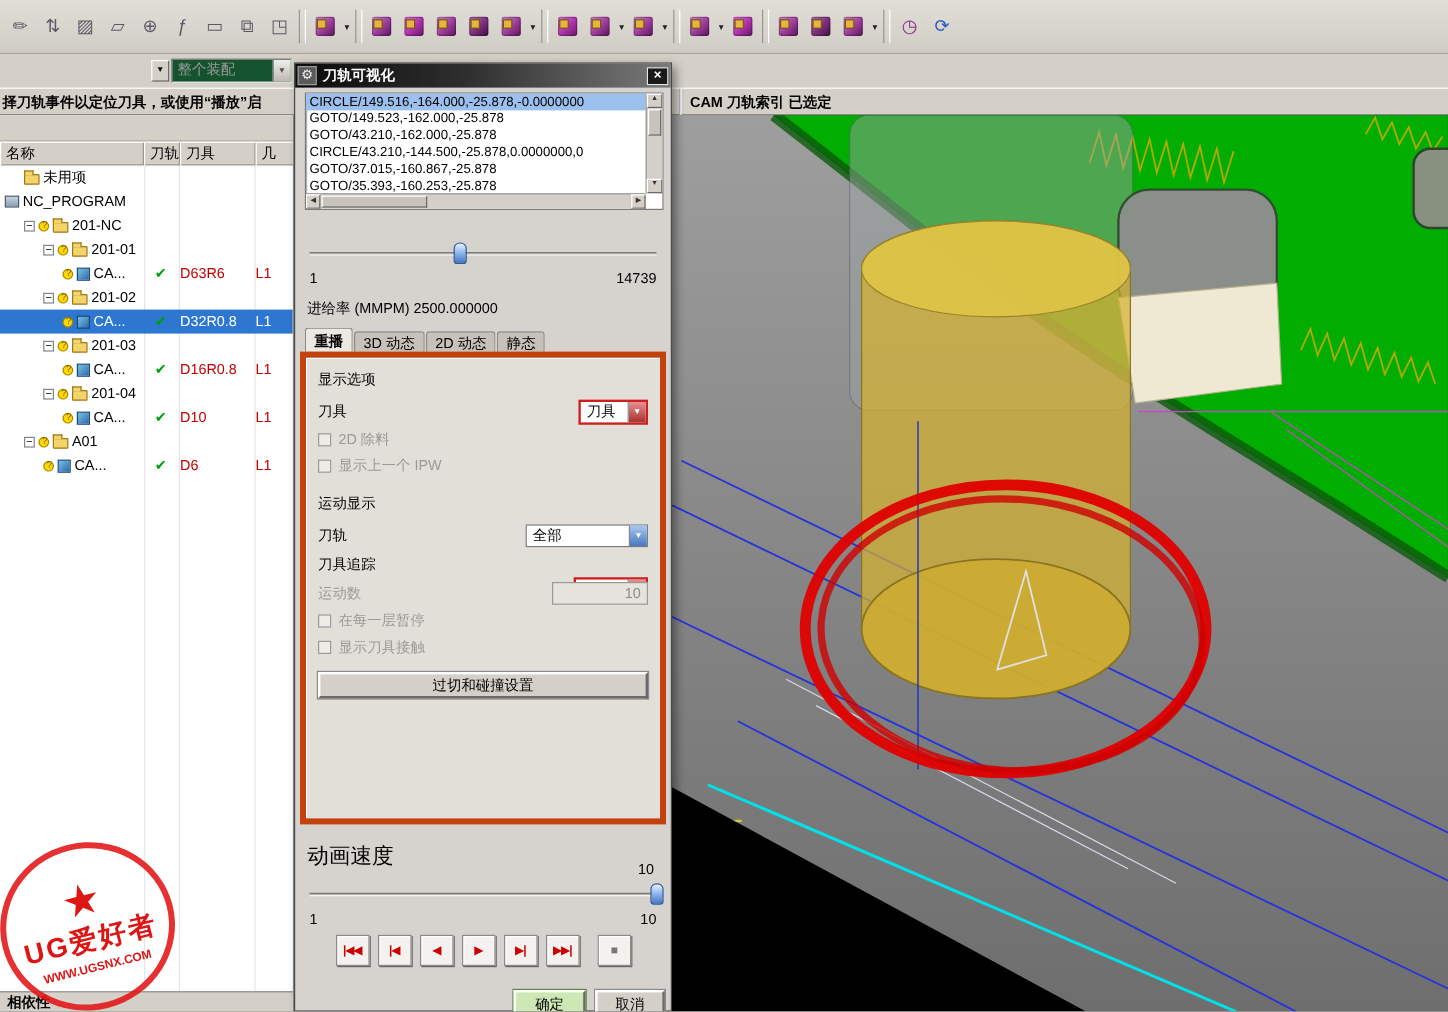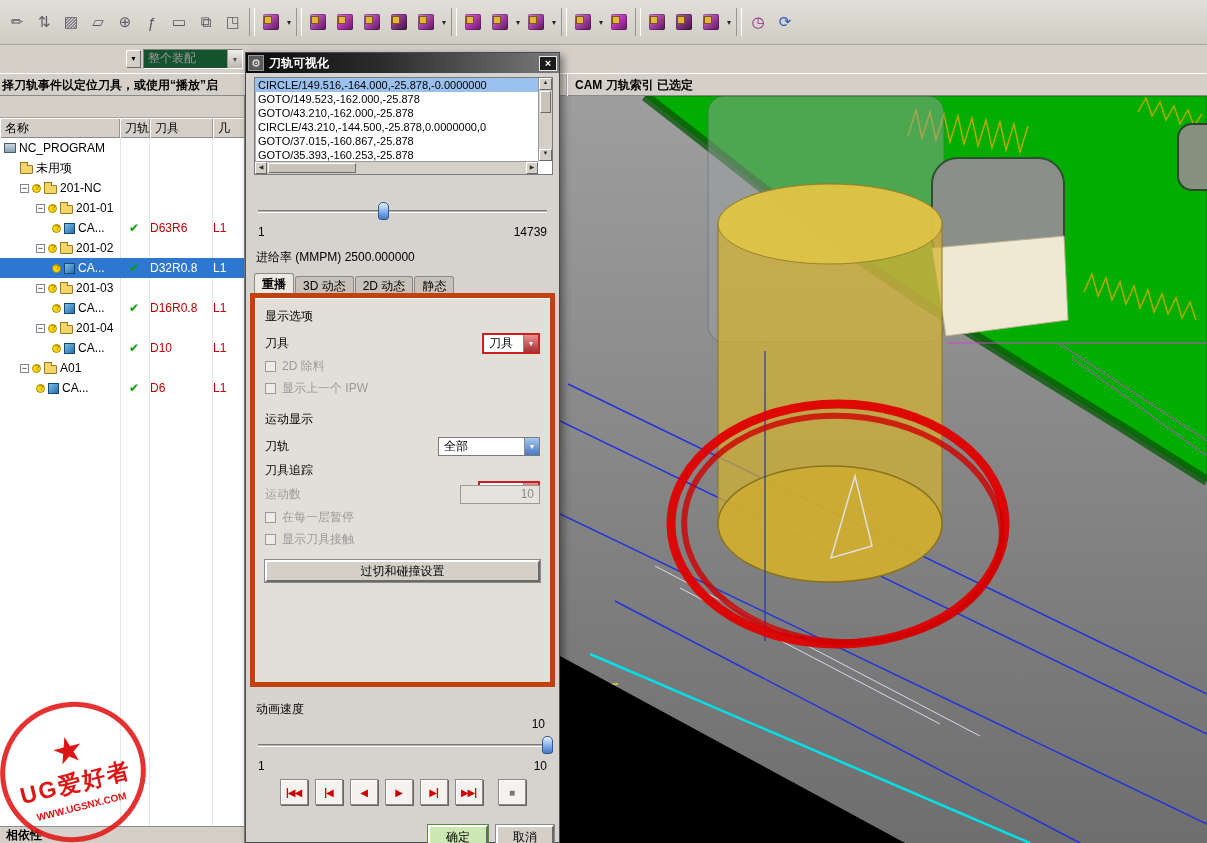--- a/index.html
+++ b/index.html
@@ -300,17 +300,17 @@
       <div class="vline" style="left:149px"></div>
       <div class="vline" style="left:212px"></div>
     <div class="trow">
+          <span class="ind" style="width: 20px;"></span>
+          <span class="ic ic-folder"></span>
+          <span class="tlabel">未用项</span>
+          <span class="col col1"></span>
+          <span class="col col2"></span>
+          <span class="col col3"></span>
+        </div>
+        <div class="trow">
           <span class="ind" style="width: 4px;"></span>
           <span class="ic ic-program"></span>
           <span class="tlabel">NC_PROGRAM</span>
-          <span class="col col1"></span>
-          <span class="col col2"></span>
-          <span class="col col3"></span>
-        </div>
-        <div class="trow">
-          <span class="ind" style="width: 20px;"></span>
-          <span class="ic ic-folder"></span>
-          <span class="tlabel">未用项</span>
           <span class="col col1"></span>
           <span class="col col2"></span>
           <span class="col col3"></span>

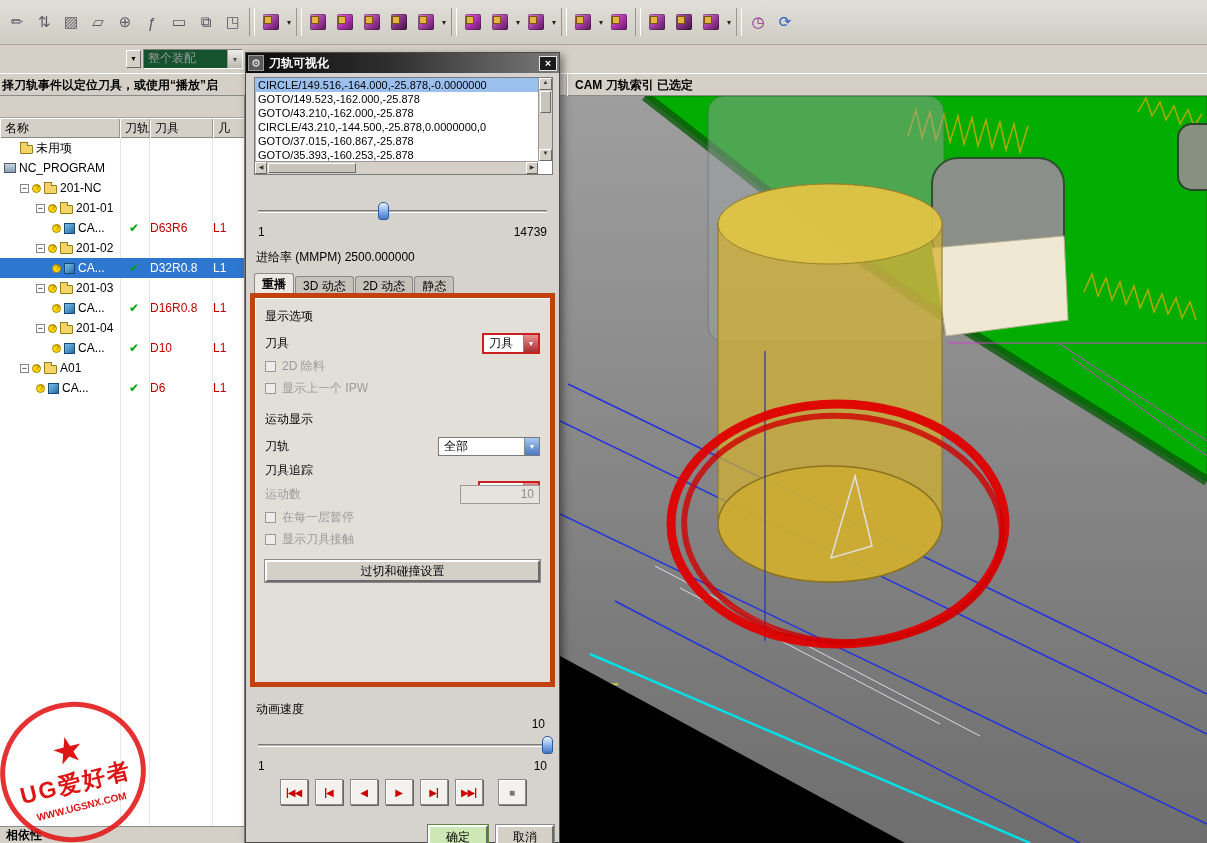--- a/index.html
+++ b/index.html
@@ -133,7 +133,7 @@
   .gouge-btn { display:block; width:100%; height:22px; margin-top:10px; background:#d4d0c8;
     border:2px solid; border-color:#fff #6a6a6a #6a6a6a #fff; font-size:12px;
     font-family:inherit; box-shadow:0 0 0 1px #8a8a8a; }
-  .anim-label { position:absolute; left:10px; top:628px; font-size:12px; }
+  .anim-label { position:absolute; left:10px; top:628px; font-size:18px; }
   .anim-value { position:absolute; right:14px; top:644px; font-size:12px; }
   .slider-speed { top:662px; }
   .range-speed { top:686px; }

